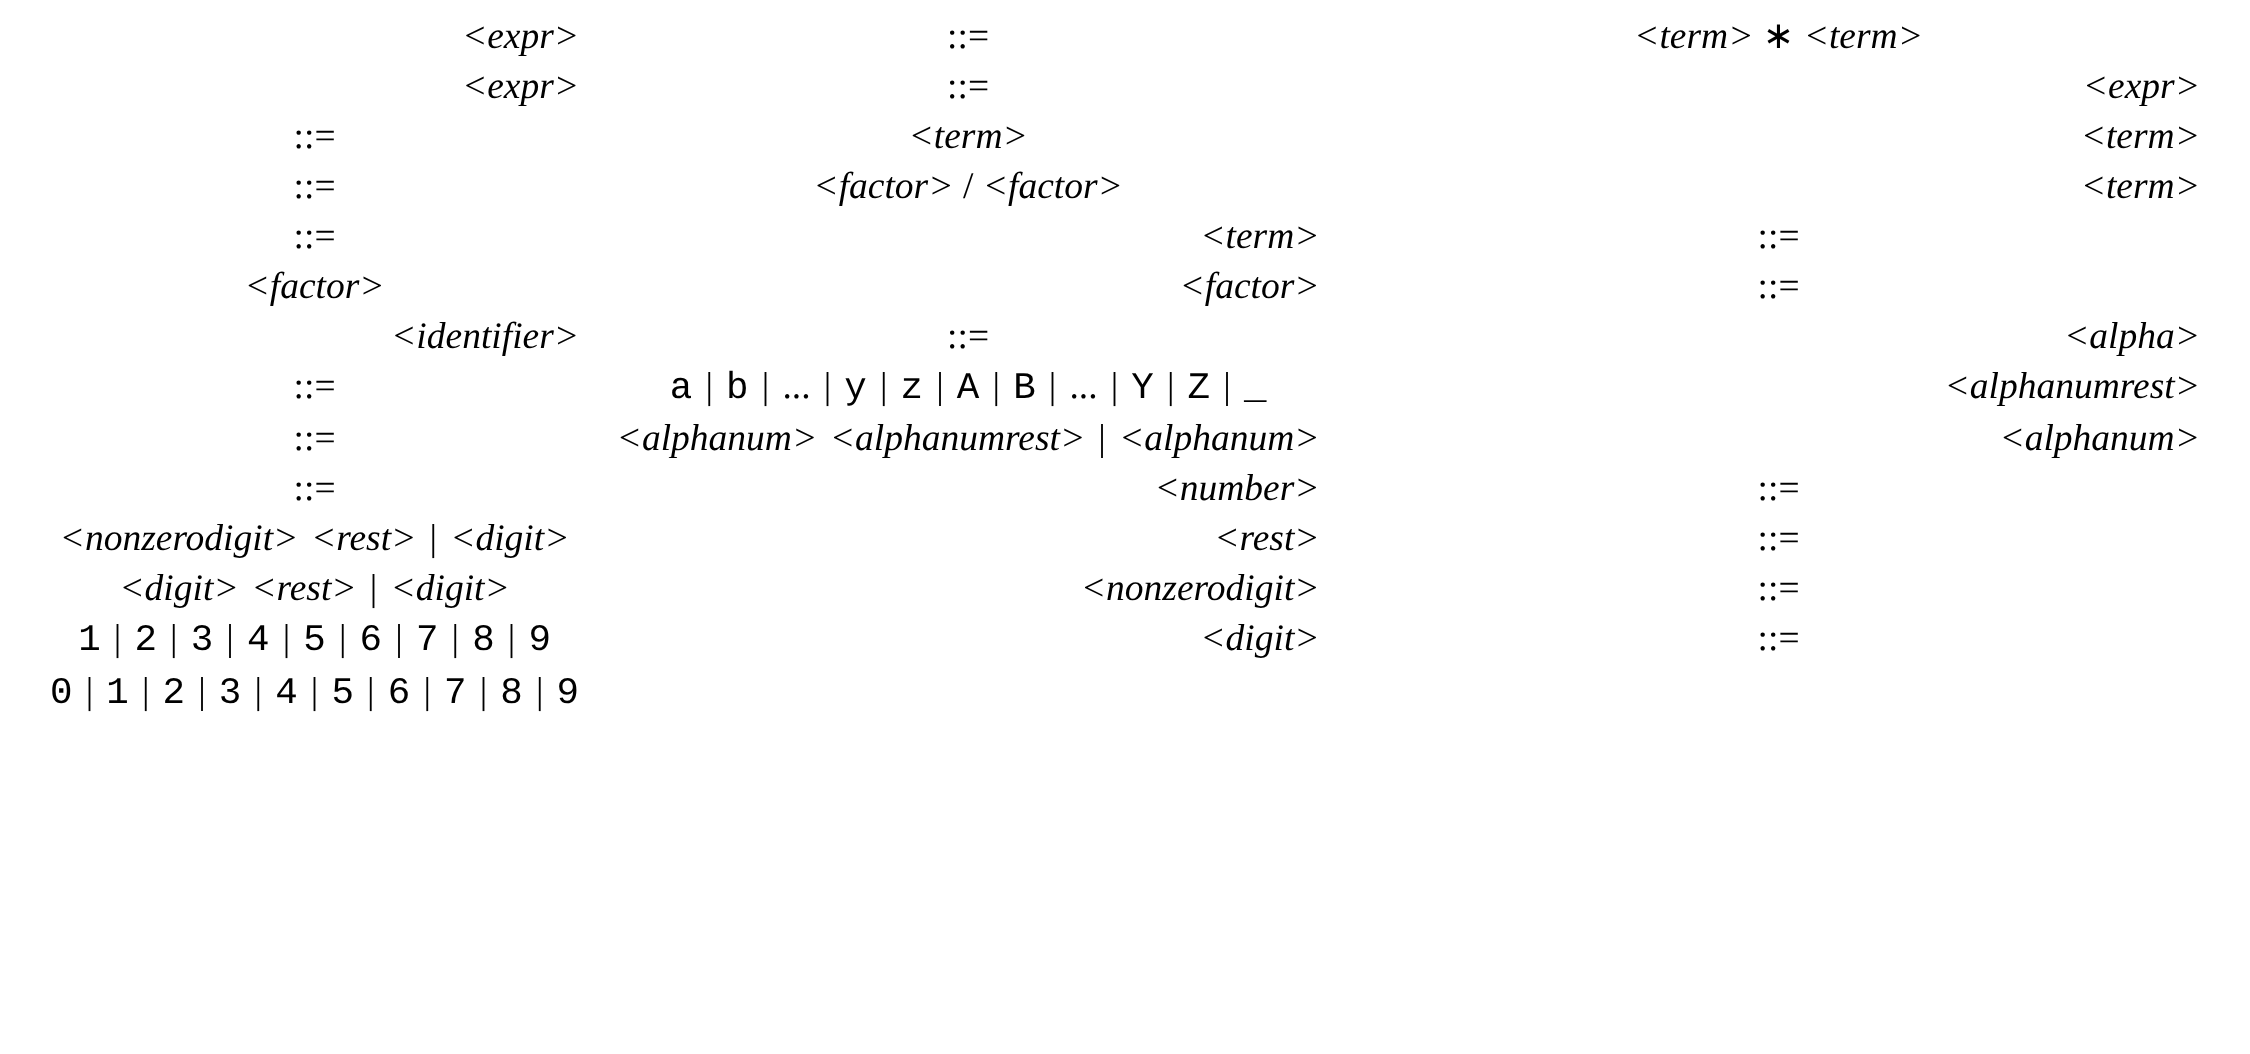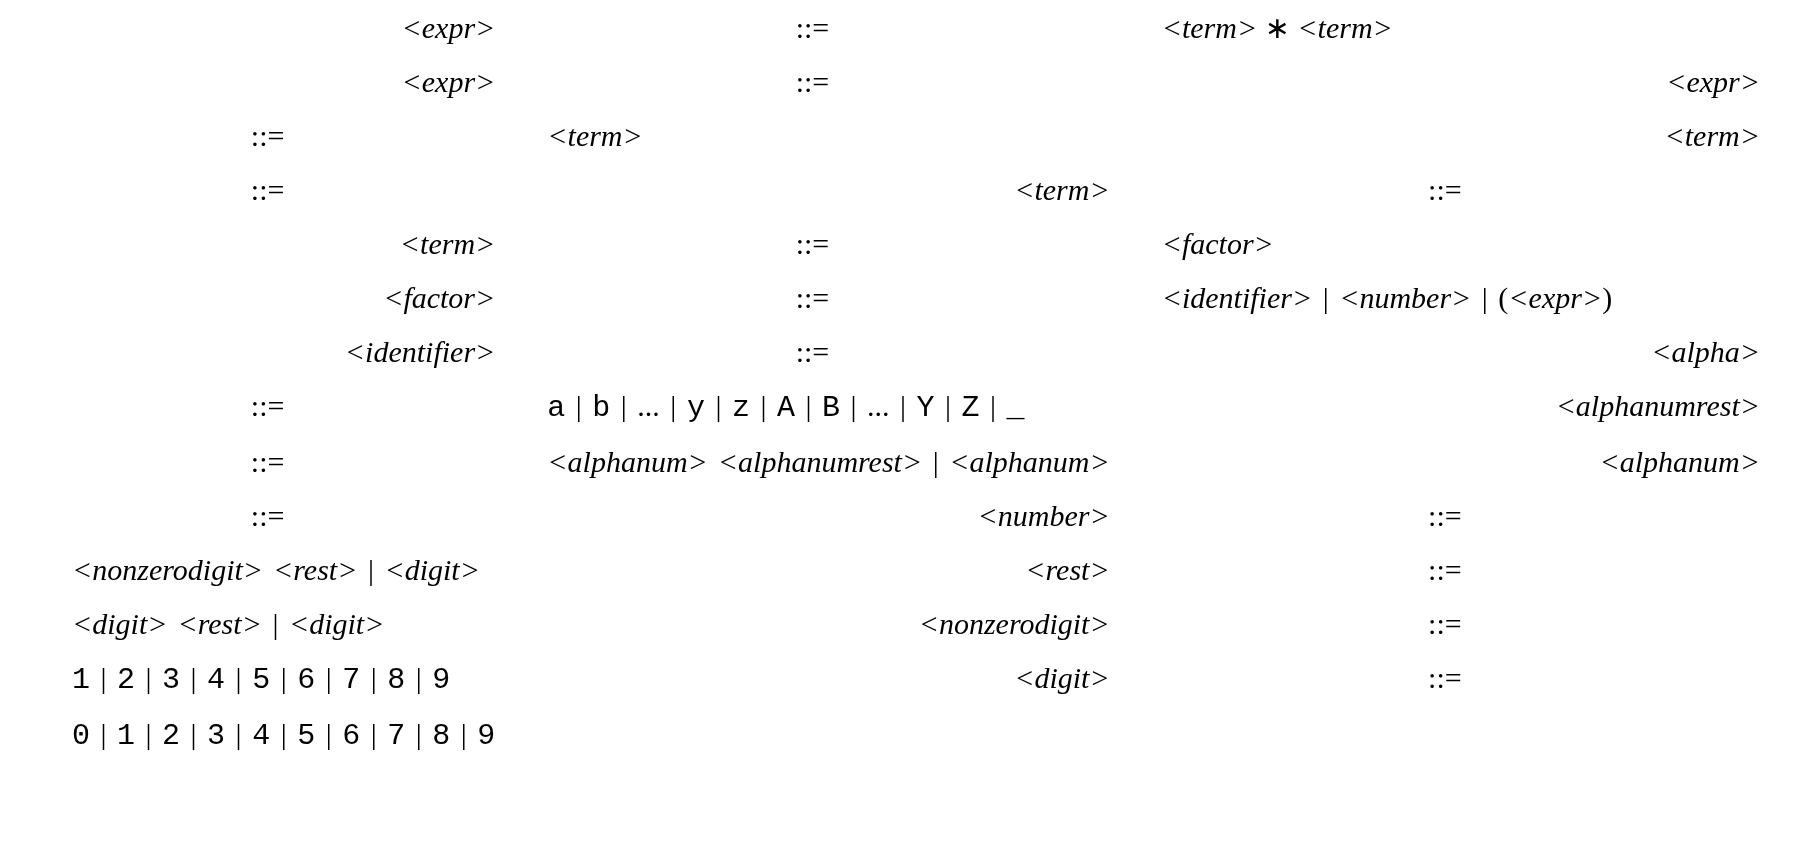--- a/index.html
+++ b/index.html
@@ -17,7 +17,6 @@
       row-gap: 6px;
       align-items: baseline;
       justify-content: start;
-      gap: 20px;
     }
     .lhs {
       text-align: right;

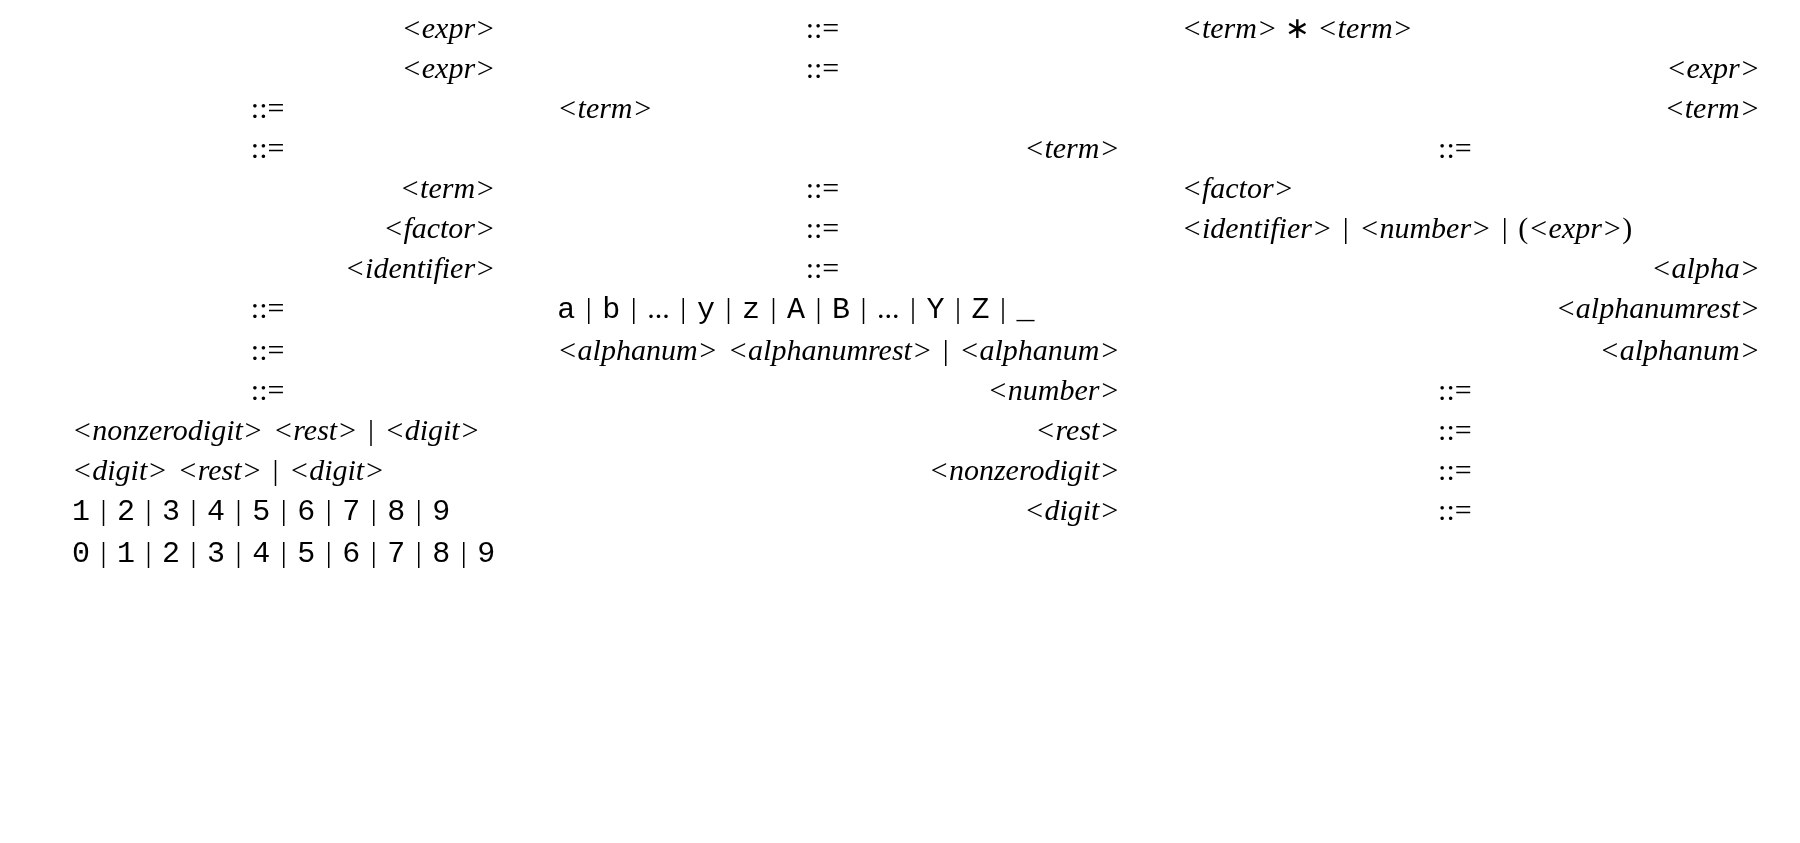--- a/index.html
+++ b/index.html
@@ -30,9 +30,8 @@
       padding: 0 8px;
     }
     .rhs {
-      text-align: left;
+      text-align: center;
       white-space: nowrap;
-      margin-left: 32px;
     }
     .nt {
       font-style: italic;

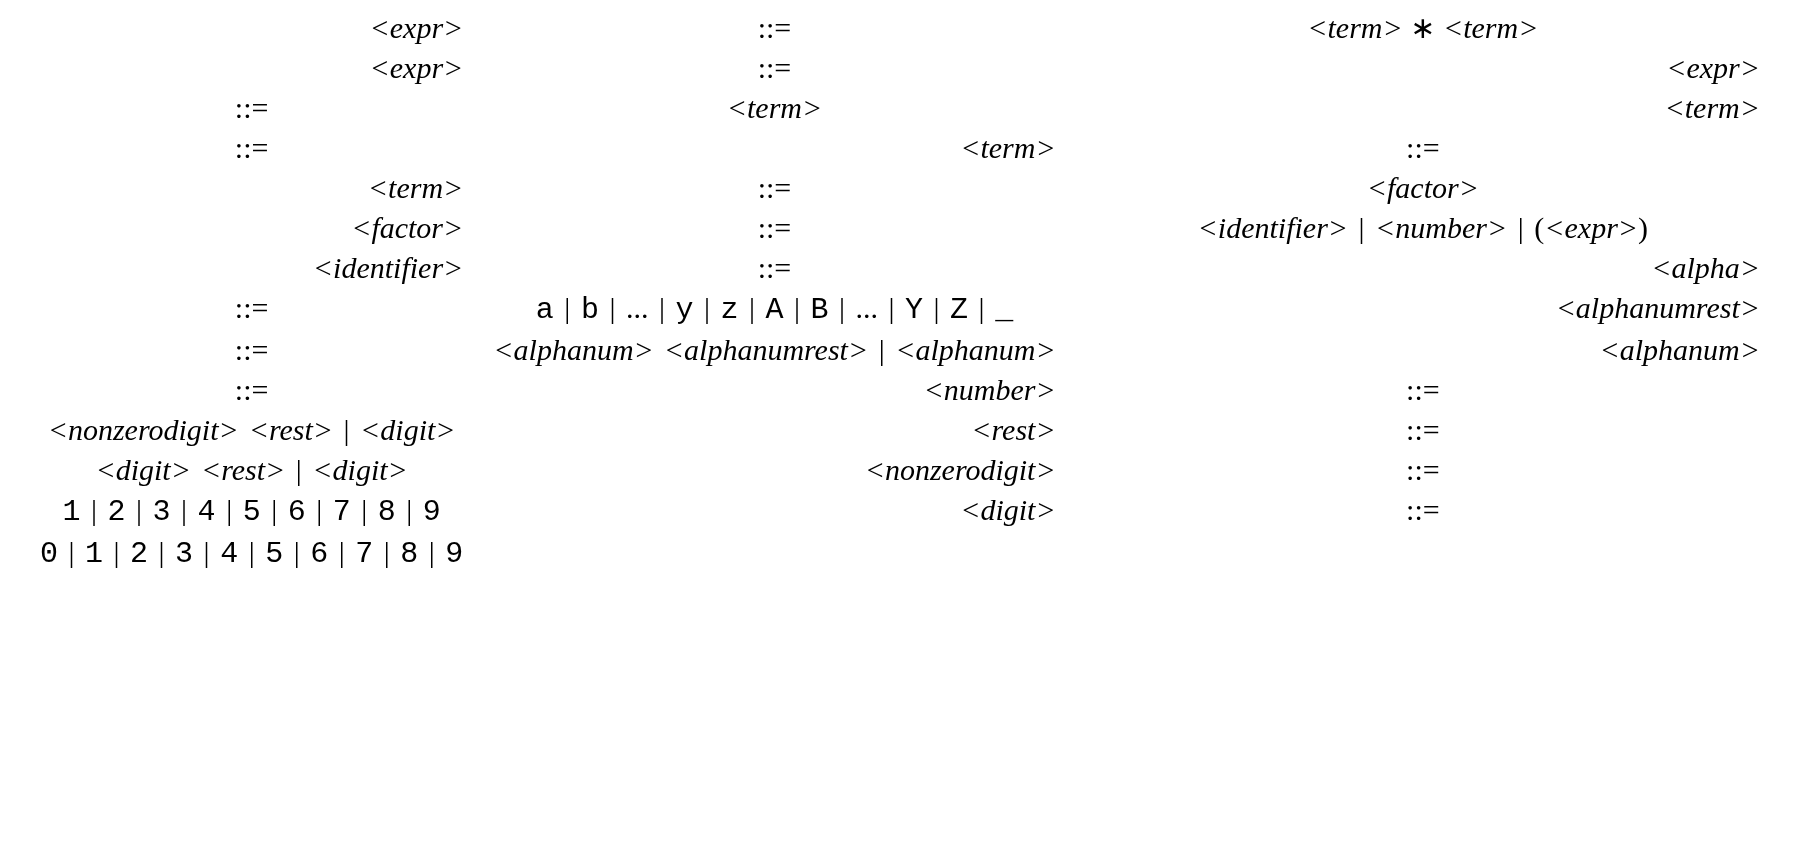--- a/index.html
+++ b/index.html
@@ -66,6 +66,7 @@
     <div class="rhs"><span class="nt">&lt;term&gt;</span></div>
     <div class="lhs"><span class="nt">&lt;term&gt;</span></div>
     <div class="op">::=</div>
+    <div class="rhs"><span class="nt">&lt;factor&gt;</span><span class="sym"> / </span><span class="nt">&lt;factor&gt;</span></div>
     <div class="lhs"><span class="nt">&lt;term&gt;</span></div>
     <div class="op">::=</div>
     <div class="lhs"><span class="nt">&lt;term&gt;</span></div>

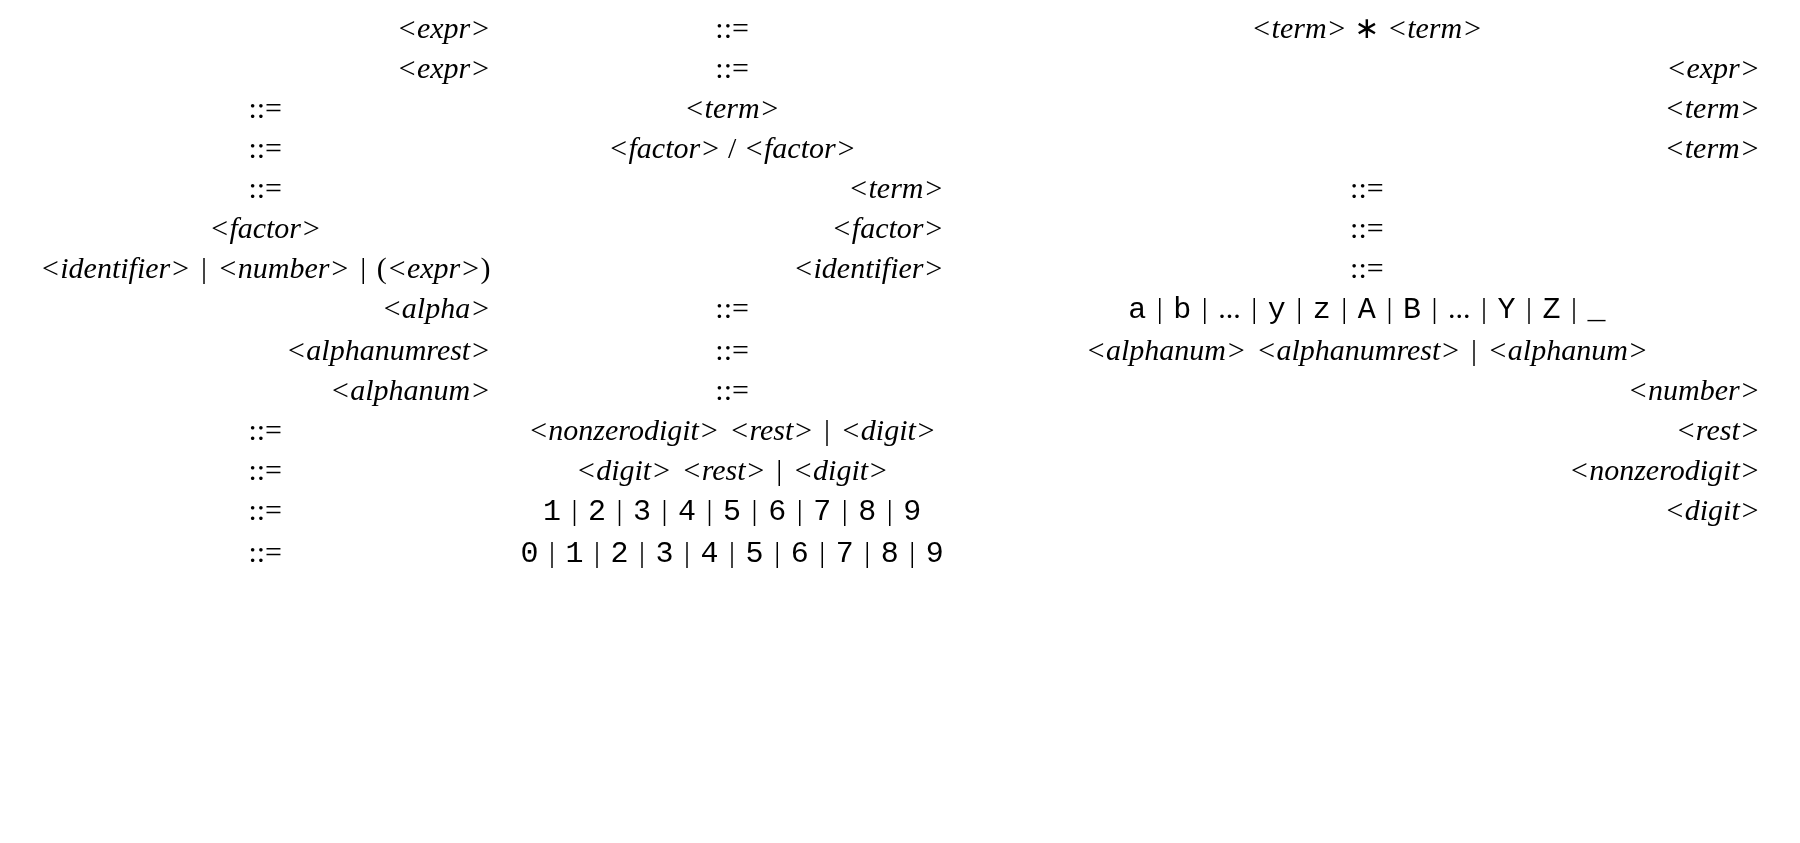--- a/index.html
+++ b/index.html
@@ -74,7 +74,6 @@
     <div class="rhs"><span class="nt">&lt;factor&gt;</span></div>
     <div class="lhs"><span class="nt">&lt;factor&gt;</span></div>
     <div class="op">::=</div>
-    <div class="rhs"><span class="nt">&lt;identifier&gt;</span><span class="bar"> | </span><span class="nt">&lt;number&gt;</span><span class="bar"> | </span><span class="sym">(</span><span class="nt">&lt;expr&gt;</span><span class="sym">)</span></div>
     <div class="lhs"><span class="nt">&lt;identifier&gt;</span></div>
     <div class="op">::=</div>
     <div class="lhs"><span class="nt">&lt;alpha&gt;</span></div>

